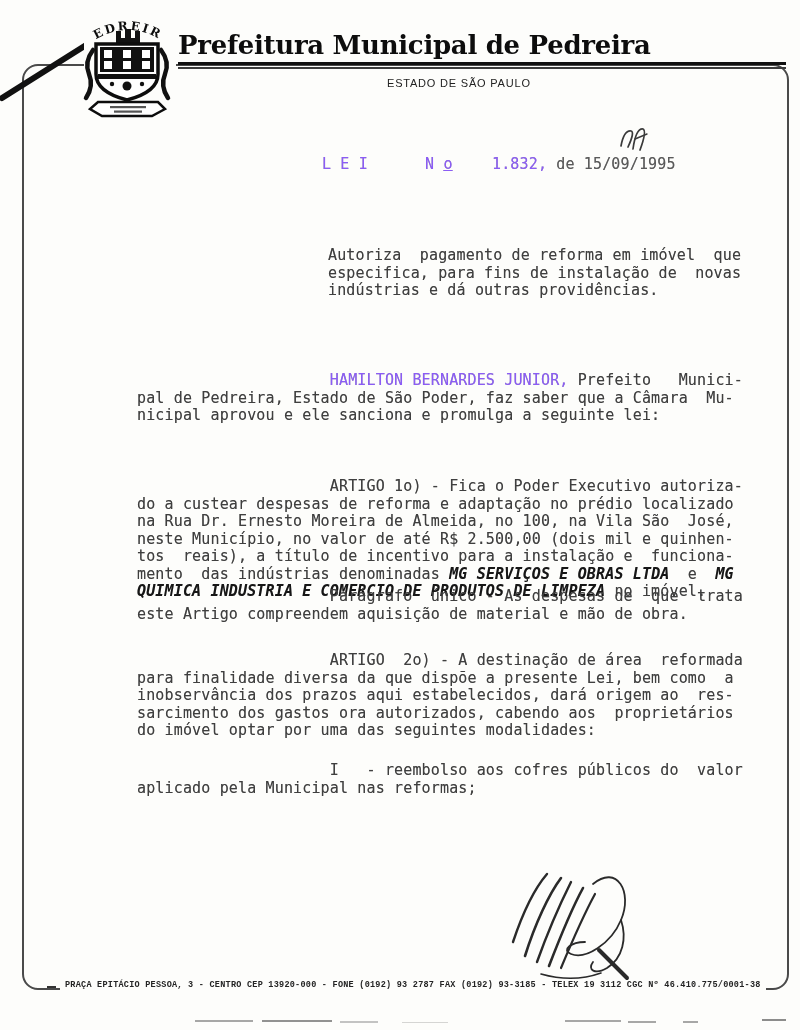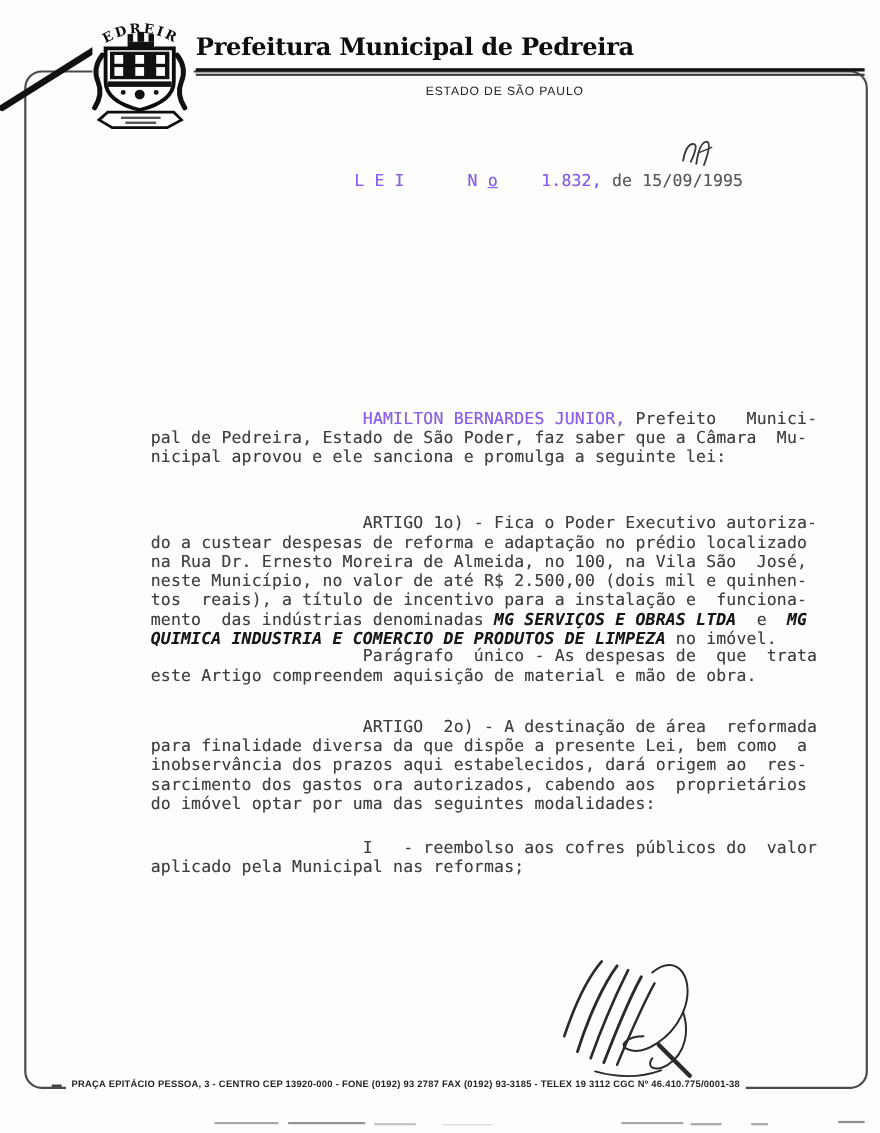--- a/index.html
+++ b/index.html
@@ -13,7 +13,7 @@
   #rule2{position:absolute;left:178px;top:67px;width:608px;height:2px;background:#3c3c3c;}
   
   #title{position:absolute;left:178px;top:30px;font-family:"DejaVu Serif",serif;
-         font-weight:bold;font-size:22px;letter-spacing:-0.3px;color:#0d0d0d;white-space:nowrap;}
+         font-weight:bold;font-size:26px;letter-spacing:-0.3px;color:#0d0d0d;white-space:nowrap;}
   #subtitle{position:absolute;left:387px;top:77px;font-family:"Liberation Sans",sans-serif;
             font-size:11px;letter-spacing:0.8px;color:#222;}
   

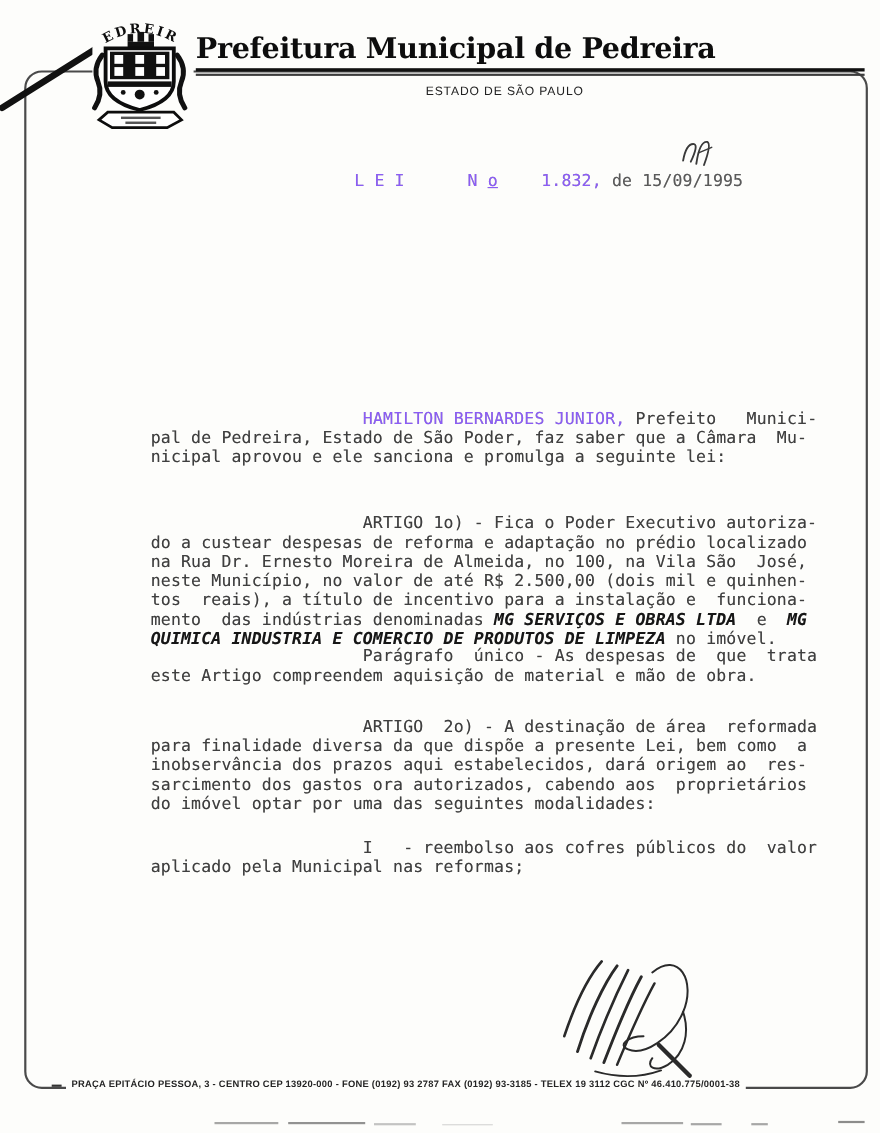--- a/index.html
+++ b/index.html
@@ -92,6 +92,9 @@
     <span class="abs tw" style="left:492px;top:156px"><span class="b">1.832,</span><span class="lite"> de 15/09/1995</span></span>
   </div>
 
+  <pre class="abs" style="left:328px;top:247px">Autoriza  pagamento de reforma em imóvel  que
+especifica, para fins de instalação de  novas
+indústrias e dá outras providências.</pre>
 
   <pre class="abs" style="left:137px;top:372px"><span>                     </span><span class="b">HAMILTON BERNARDES JUNIOR,</span><span> Prefeito   Munici-
 pal de Pedreira, Estado de São Poder, faz saber que a Câmara  Mu-

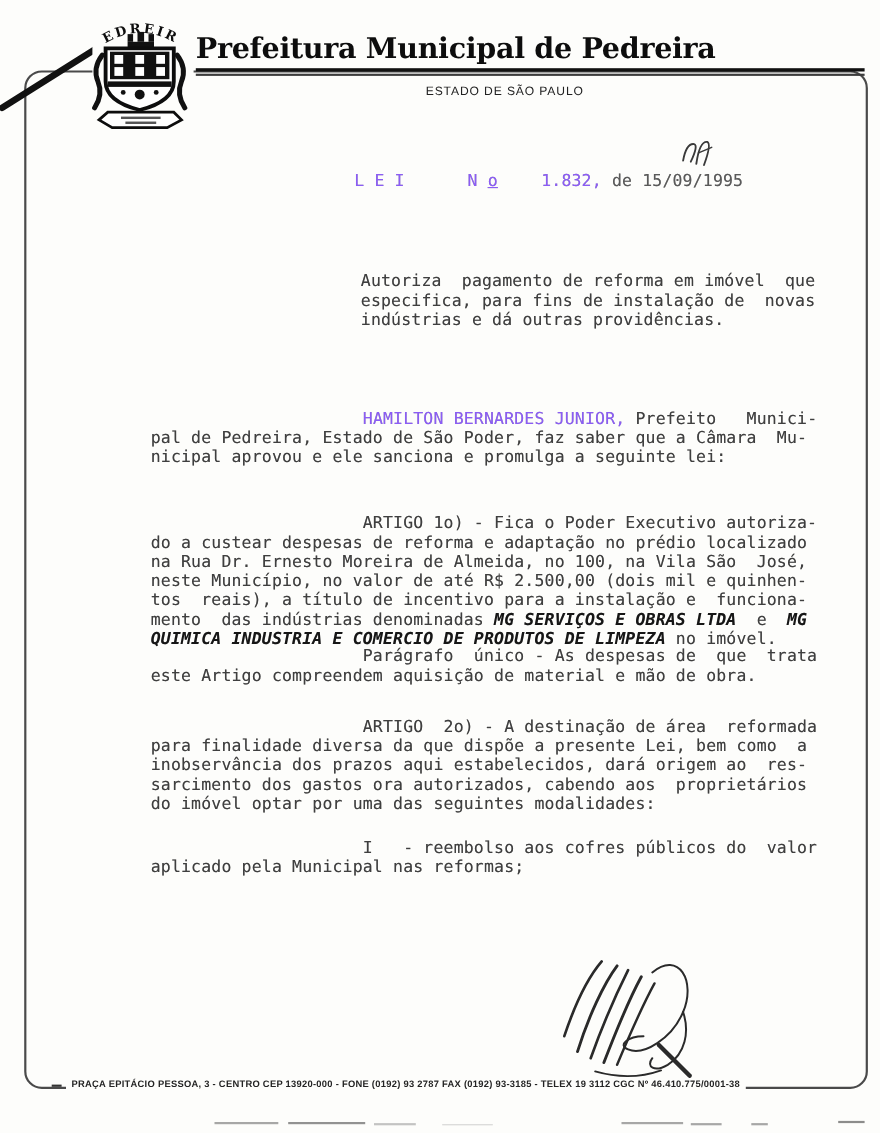--- a/index.html
+++ b/index.html
@@ -100,7 +100,7 @@
 pal de Pedreira, Estado de São Poder, faz saber que a Câmara  Mu-
 nicipal aprovou e ele sanciona e promulga a seguinte lei:</span></pre>
 
-  <pre class="abs" style="left:137px;top:467px"><span>                     ARTIGO 1o) - Fica o Poder Executivo autoriza-
+  <pre class="abs" style="left:137px;top:478px"><span>                     ARTIGO 1o) - Fica o Poder Executivo autoriza-
 do a custear despesas de reforma e adaptação no prédio localizado
 na Rua Dr. Ernesto Moreira de Almeida, no 100, na Vila São  José,
 neste Município, no valor de até R$ 2.500,00 (dois mil e quinhen-

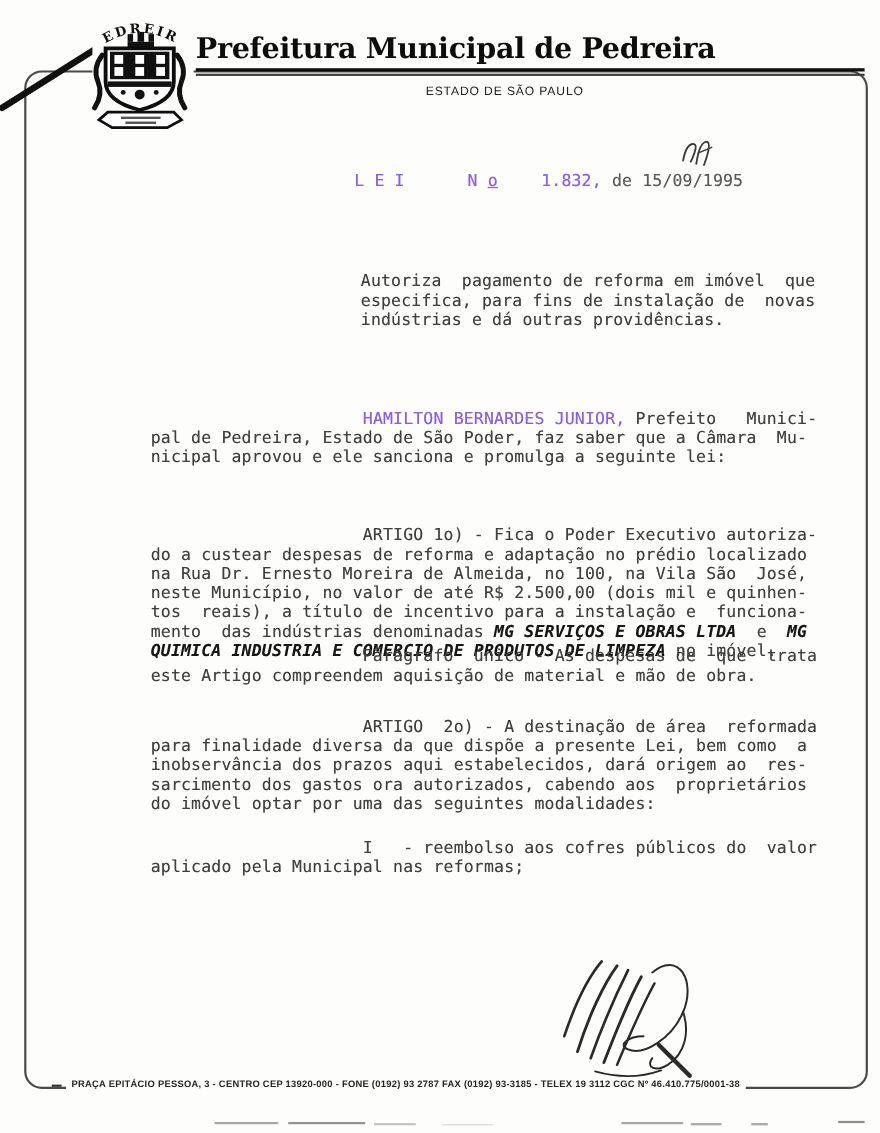--- a/index.html
+++ b/index.html
@@ -26,7 +26,7 @@
   .leiline span{white-space:pre;}
   
   #footer-text{position:absolute;left:60px;top:980px;background:#fdfdfb;padding:0 5px;
-               font-family:Liberation Sans, sans-serif;font-weight:bold;font-size:8.5px;
+               font-family:Liberation Mono, monospace;font-weight:bold;font-size:8.5px;
                letter-spacing:0.25px;color:#242424;white-space:nowrap;z-index:5;}
   #footer-dash{position:absolute;left:47px;top:986px;width:9px;height:2px;background:#333;z-index:5;}
   .noise{position:absolute;height:2px;background:#8a8a8a;opacity:.75;}

